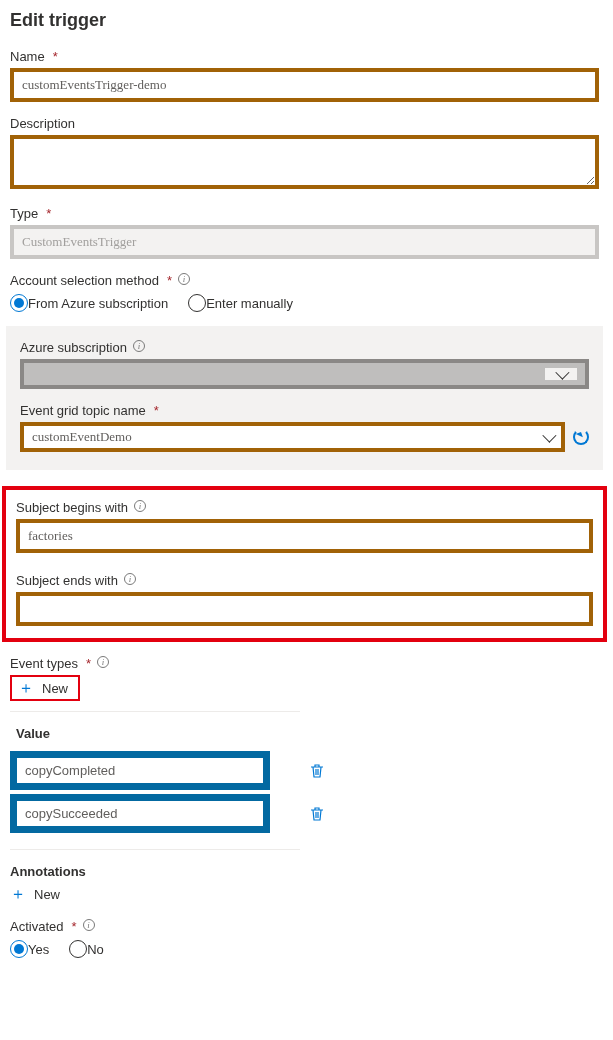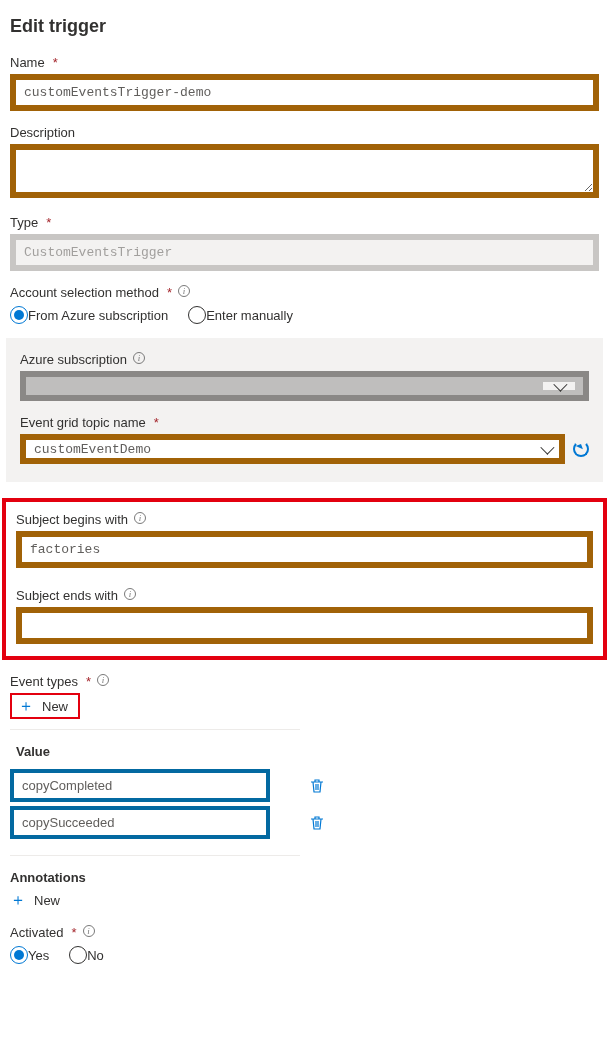--- a/index.html
+++ b/index.html
@@ -13,7 +13,7 @@
     width: 613px;
   }
   .panel {
-    padding: 14px 14px 0 10px;
+    padding: 8px 14px 0 10px;
   }
   h2.title {
     font-size: 18px;

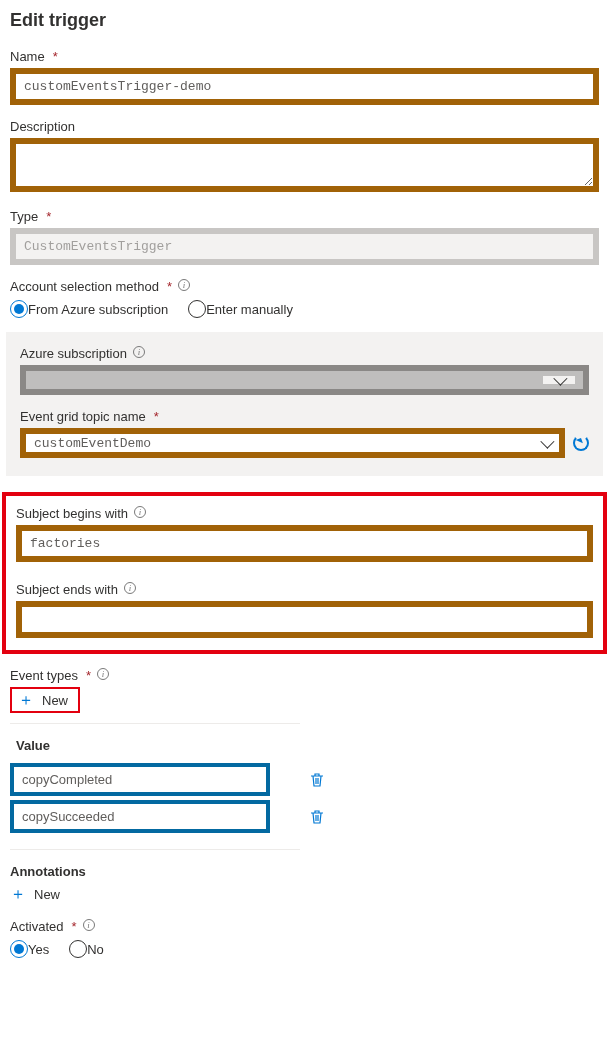--- a/index.html
+++ b/index.html
@@ -44,10 +44,10 @@
   }
   input.text, textarea.text, .select {
     width: 100%;
-    border: 6px solid #a16207;
+    border: 4px solid #a16207;
     padding: 5px 8px;
     font-size: 13px;
-    font-family: Liberation Mono, monospace;
+    font-family: Liberation Serif, serif;
     background: #fff;
     color: #605e5c;
   }

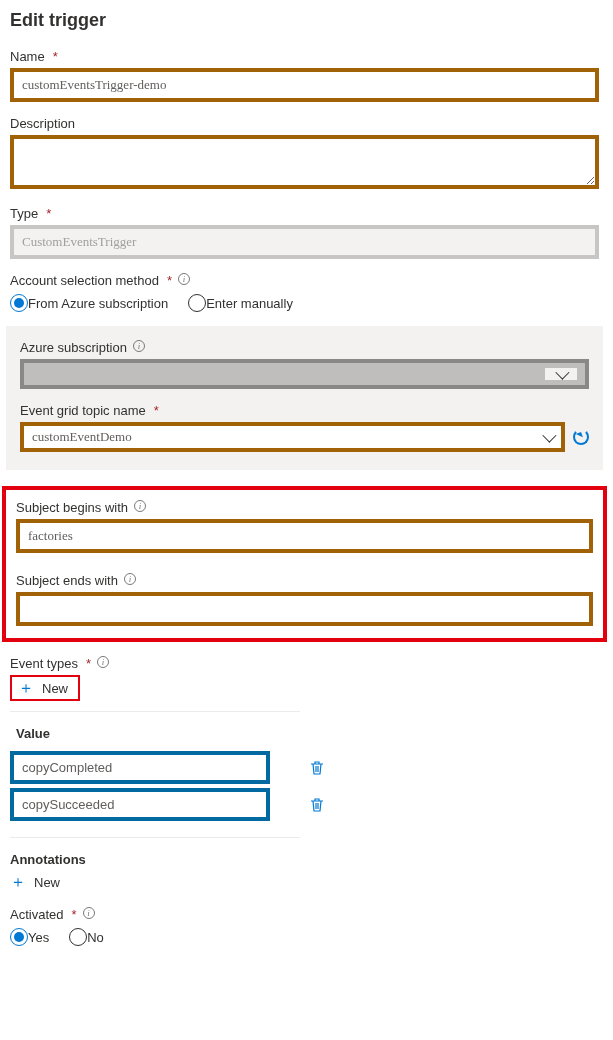--- a/index.html
+++ b/index.html
@@ -169,7 +169,7 @@
   }
   .et-row input {
     flex: 0 0 260px;
-    border: 4px solid #0369a1;
+    border: 7px solid #0369a1;
     padding: 5px 8px;
     font-size: 13px;
     color: #605e5c;

